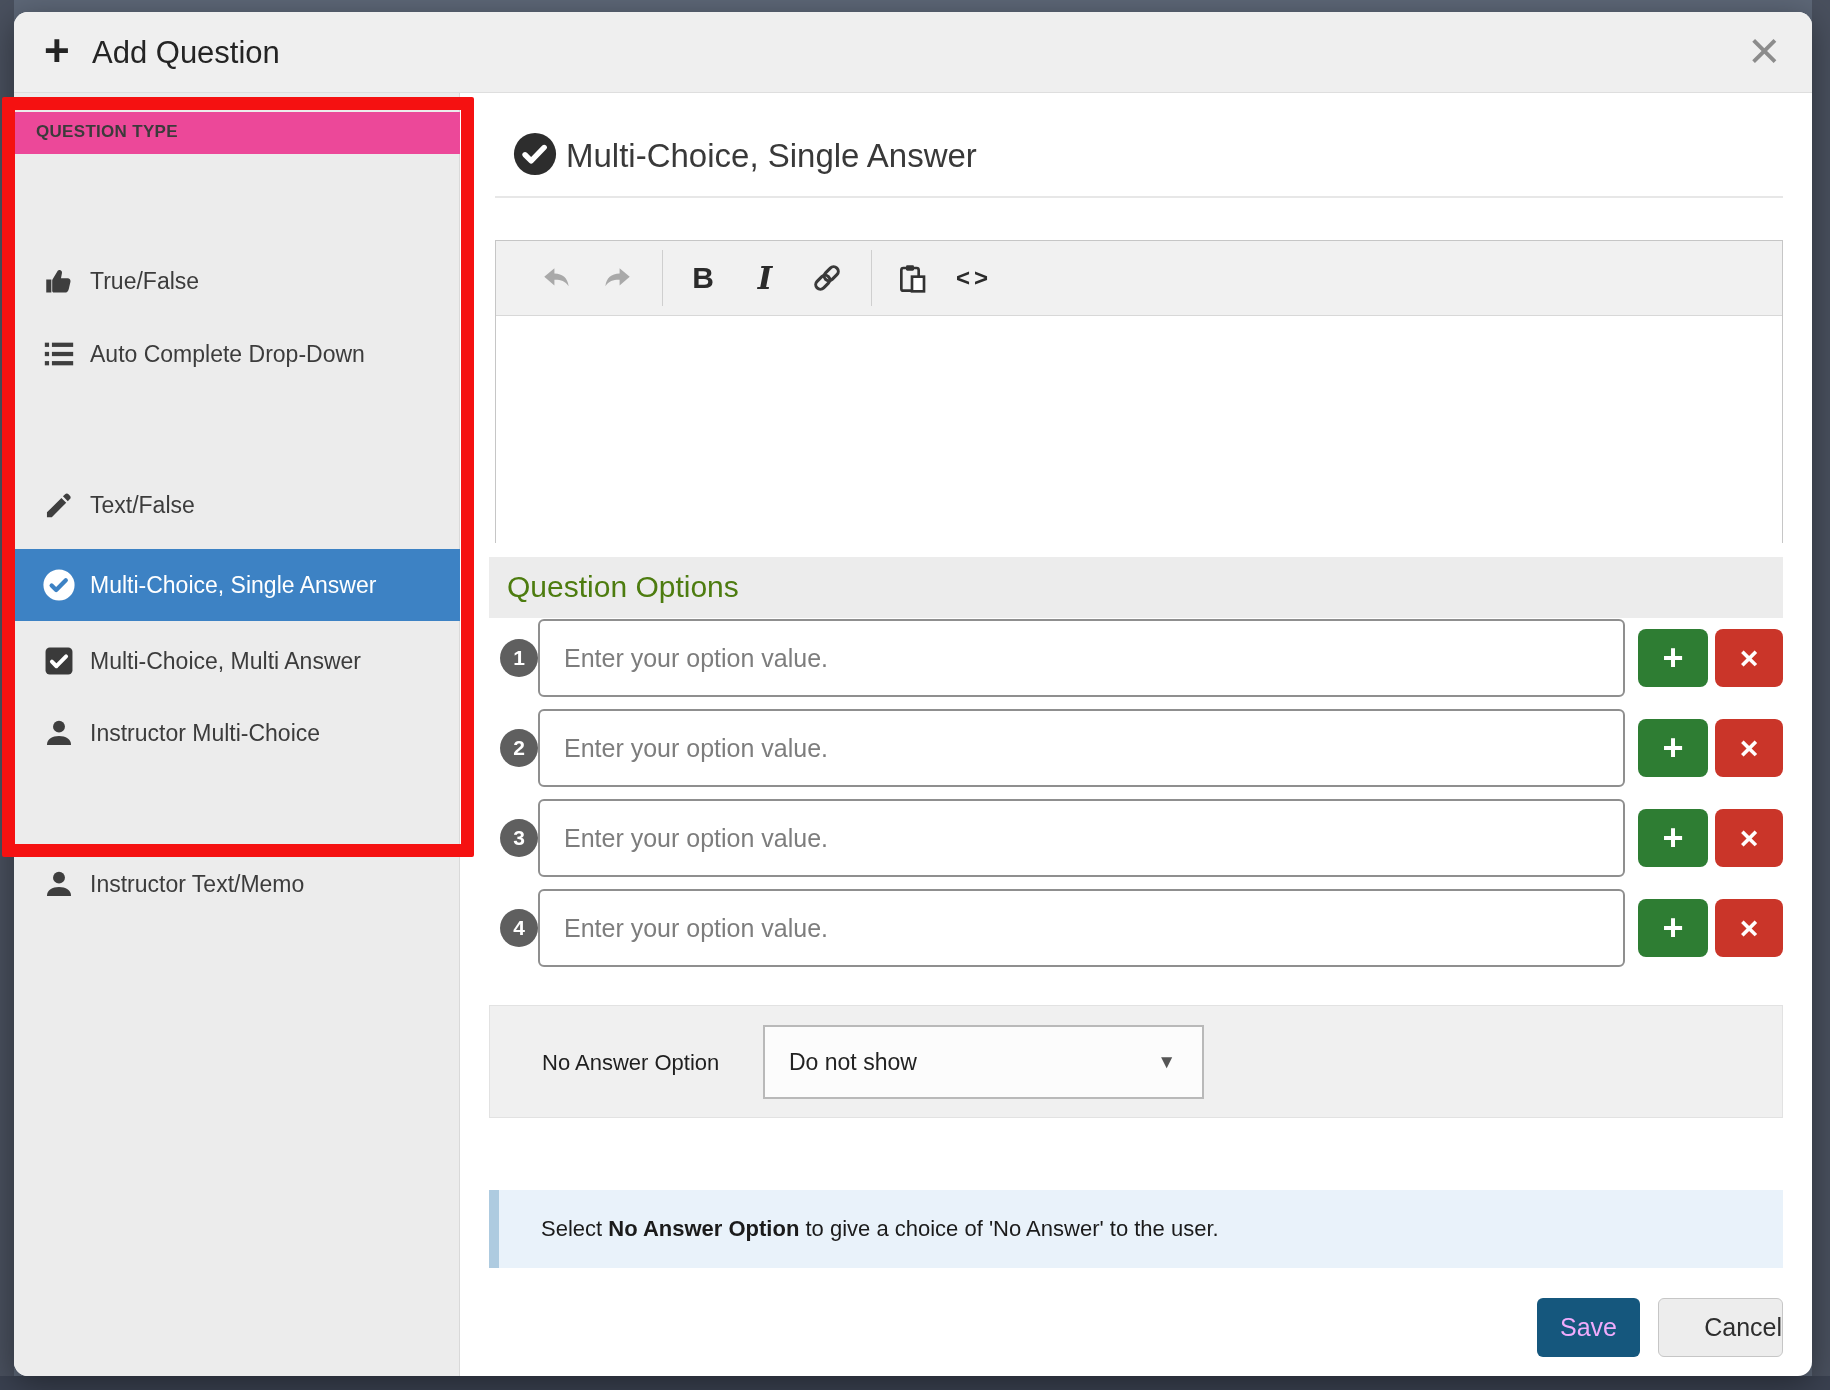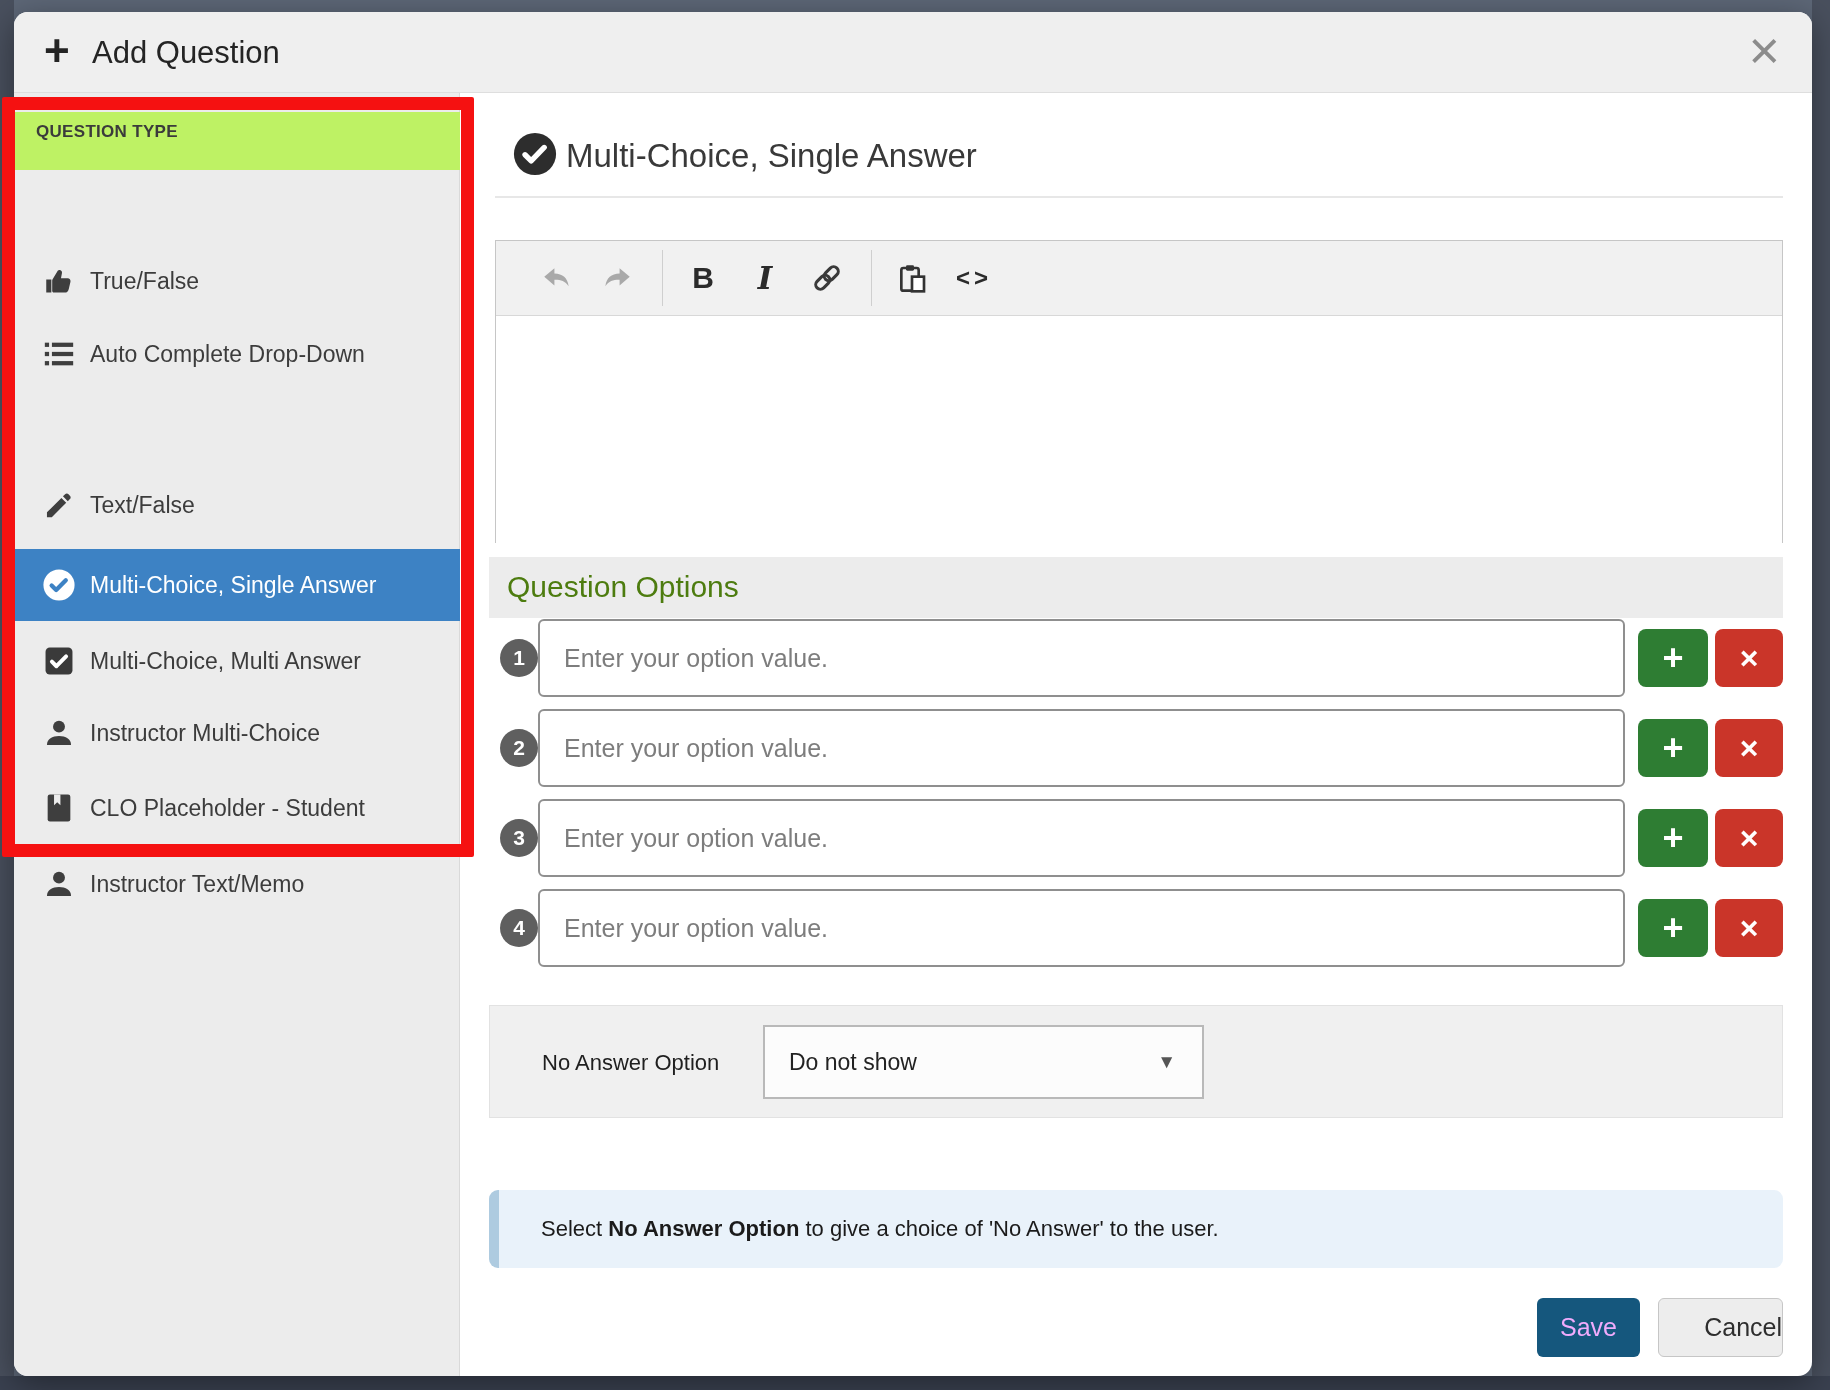--- a/index.html
+++ b/index.html
@@ -27,7 +27,7 @@
   
   #sidebar { position:absolute; left:0; top:81px; width:446px; height:1283px;
              background:#ececec; border-right:1px solid #d9d9d9; }
-  #sb-band { position:absolute; left:0; top:19px; width:446px; height:58px; background:#bef264; }
+  #sb-band { position:absolute; left:0; top:19px; width:446px; height:42px; background:#ec4899; }
   #sb-band span { position:absolute; left:22px; top:10px; font-size:17px; font-weight:700; color:#3b3b3b; letter-spacing:.3px; }
 
   .sb-item { position:absolute; left:0; width:446px; height:72px; cursor:pointer;text-align:center; }

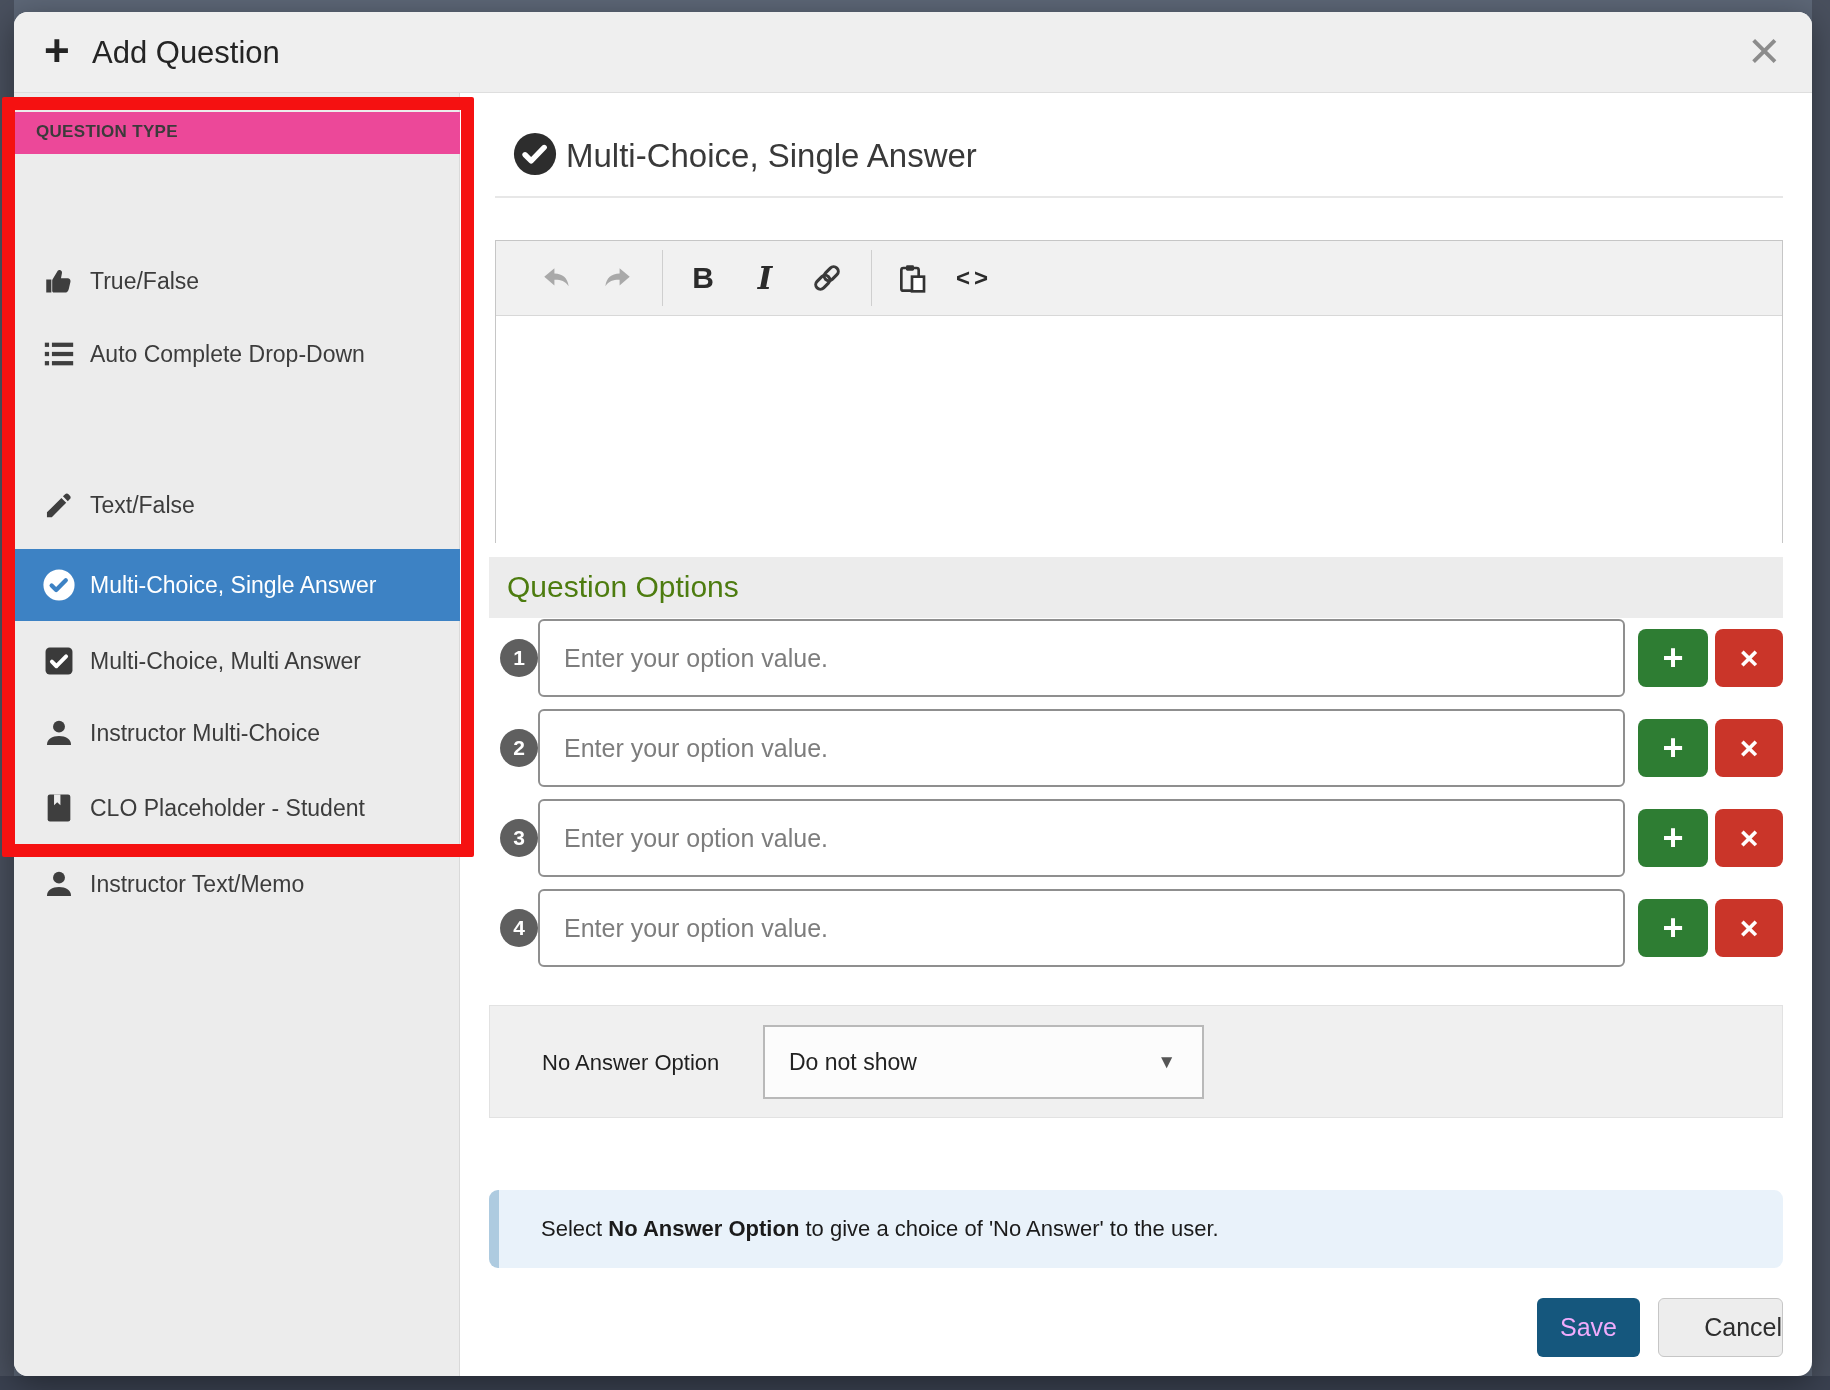--- a/index.html
+++ b/index.html
@@ -187,15 +187,6 @@
         <span class="sb-label">Instructor Multi-Choice</span>
       </div>
 
-      <div class="sb-item" style="top:679px">
-        <span class="sb-ic">
-          <svg viewBox="0 0 24 24">
-              <rect x="4" y="2.5" width="16" height="19" rx="1.6" class="dark"></rect>
-              <path d="M8.5 2.5h4.5v7.5l-2.25-2L8.5 10z" fill="#ececec"></path>
-            </svg>
-        </span>
-        <span class="sb-label">CLO Placeholder - Student</span>
-      </div>
 
       <div class="sb-item" style="top:755px">
         <span class="sb-ic">

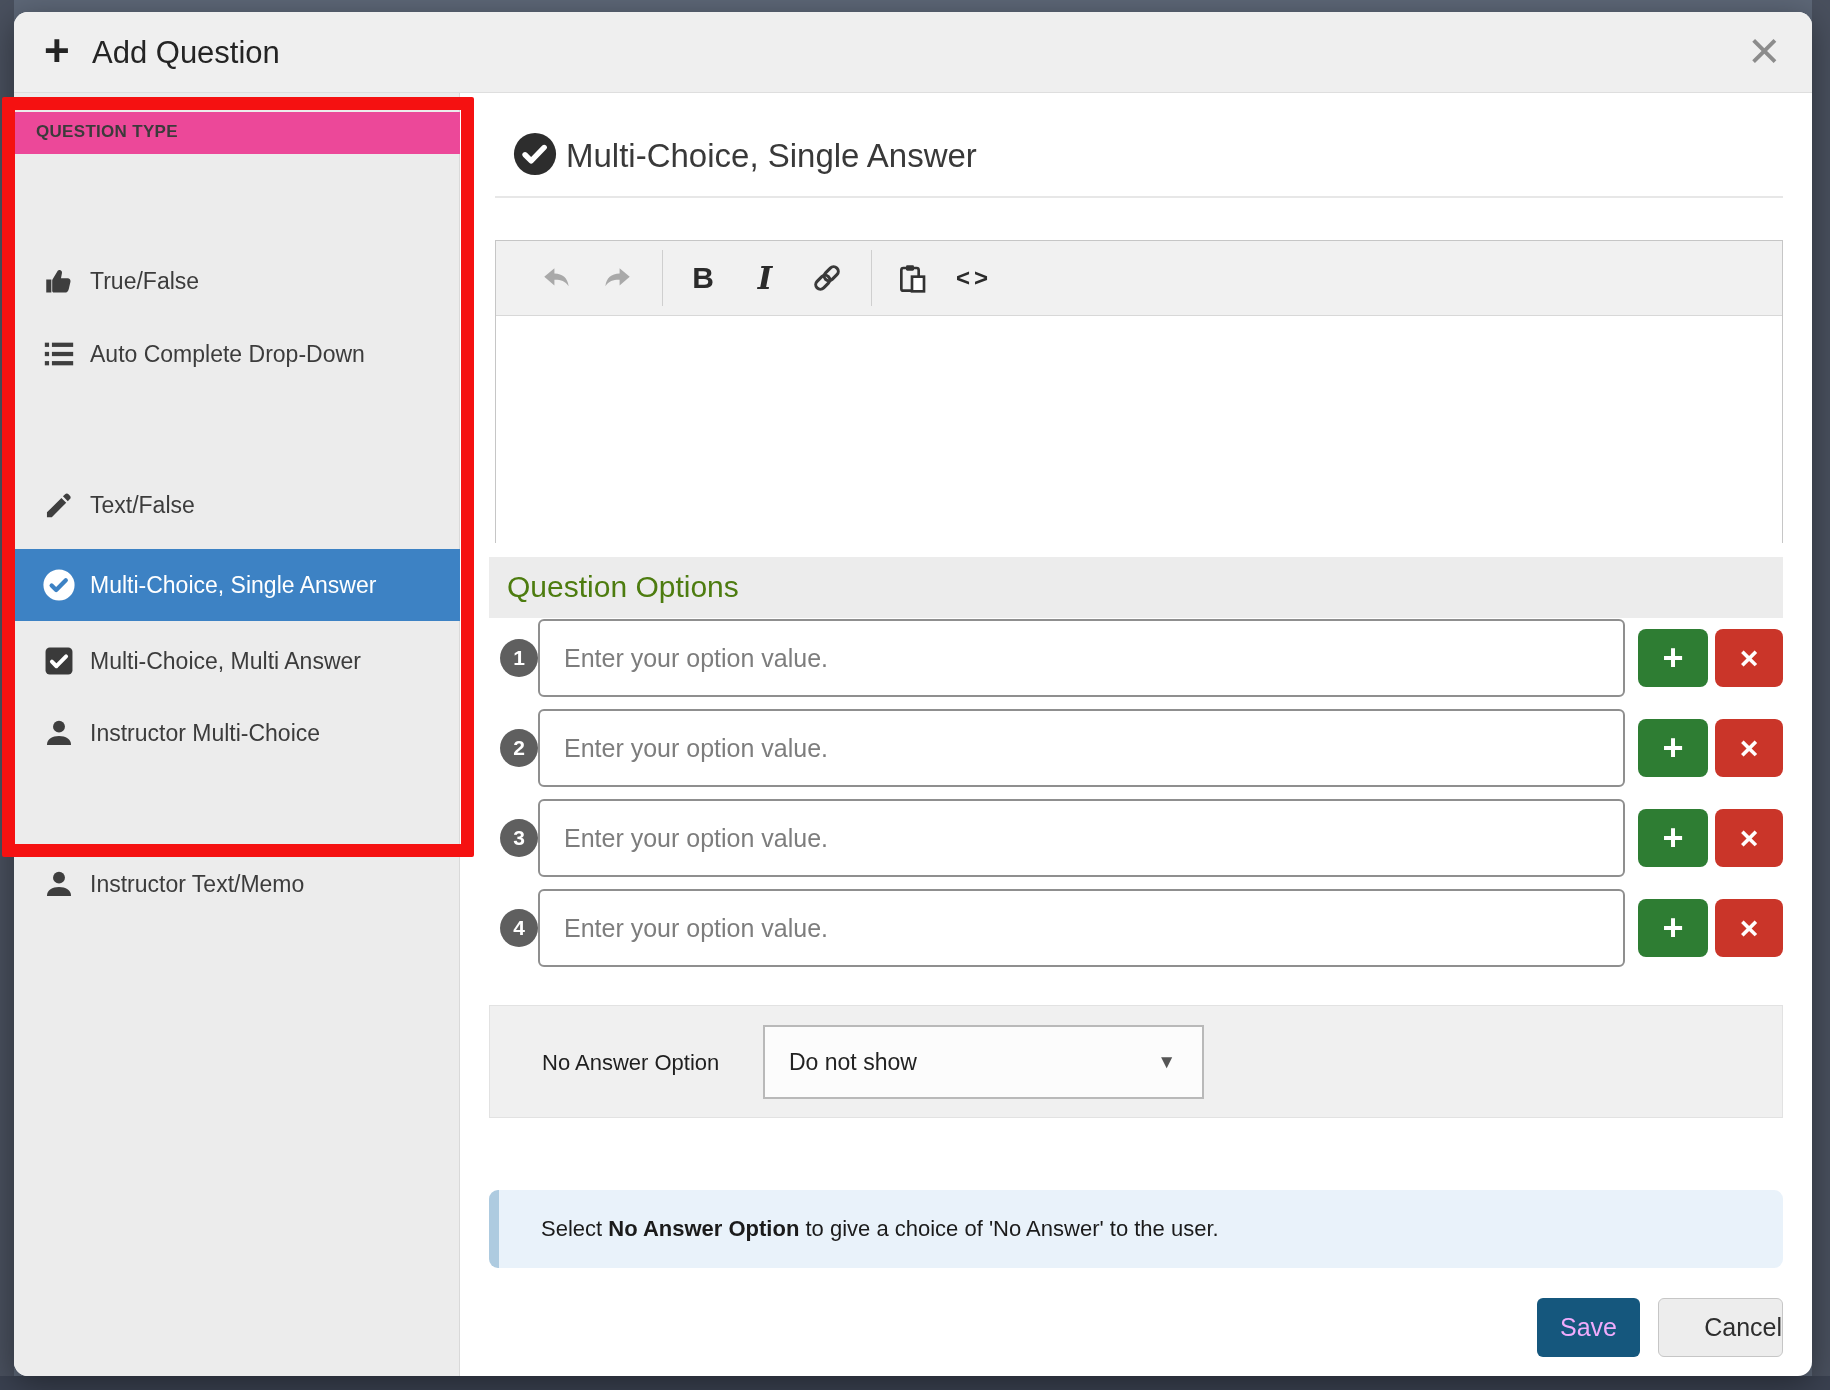--- a/index.html
+++ b/index.html
@@ -86,7 +86,7 @@
   #noanswer-caret { position:absolute; right:26px; top:24px; font-size:19px; color:#555; }
 
   #infobox { position:absolute; left:475px; top:1178px; width:1294px; height:78px;
-             background:#e9f2fa; border-left:10px solid #aecbe0;border-radius:9px; }
+             background:#e9f2fa; border-left:10px solid #aecbe0; }
   #infobox .txt { position:absolute; left:42px; top:26px; font-size:22px; color:#1b1b1b; }
   #infobox .txt b { font-weight:700; }
 

